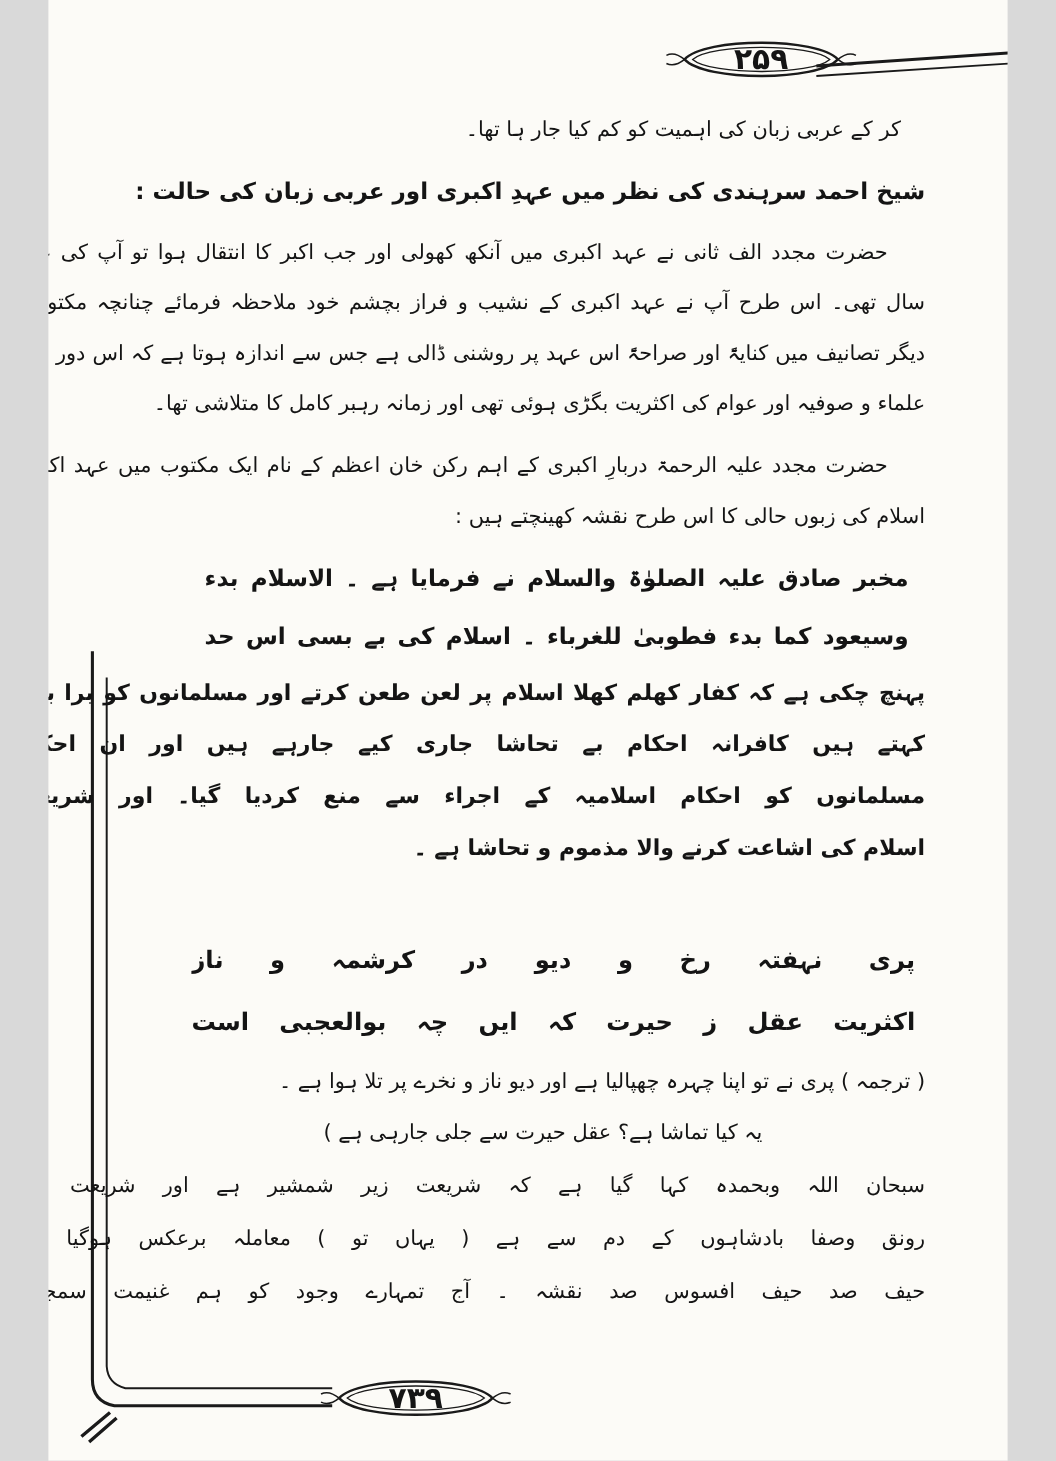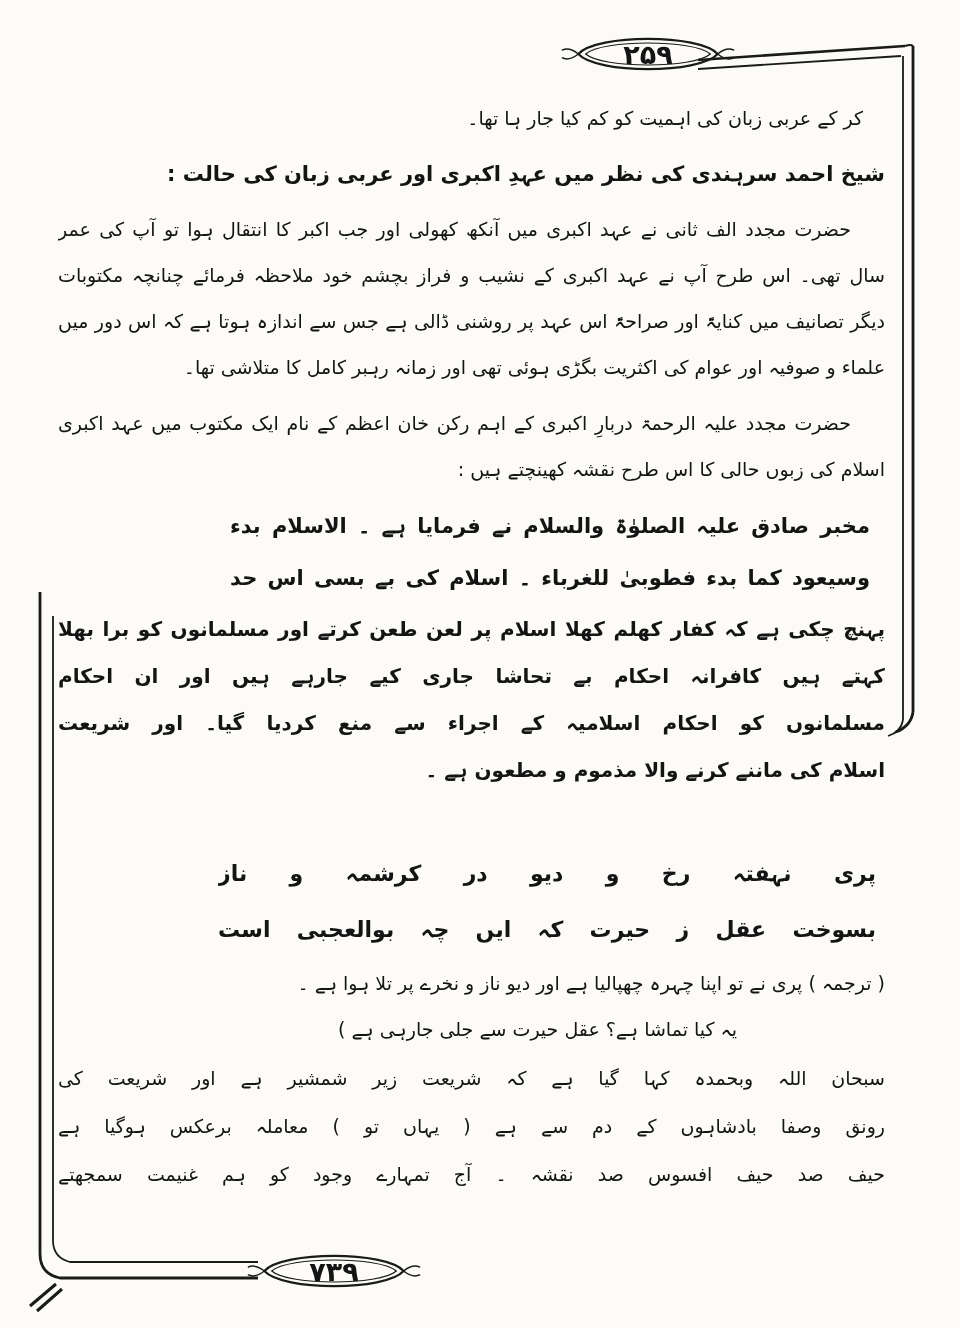--- a/index.html
+++ b/index.html
@@ -4,7 +4,7 @@
 <style>
   html,body{margin:0;padding:0;background:#d9d9d9;}
   .page{
-    position:relative;width:960px;height:1328px;margin:0 auto;
+    position:relative;width:872px;height:1328px;margin:0 auto;
     background:#fcfbf7;overflow:hidden;color:#141414;
     font-family:"DejaVu Sans",sans-serif;
   }

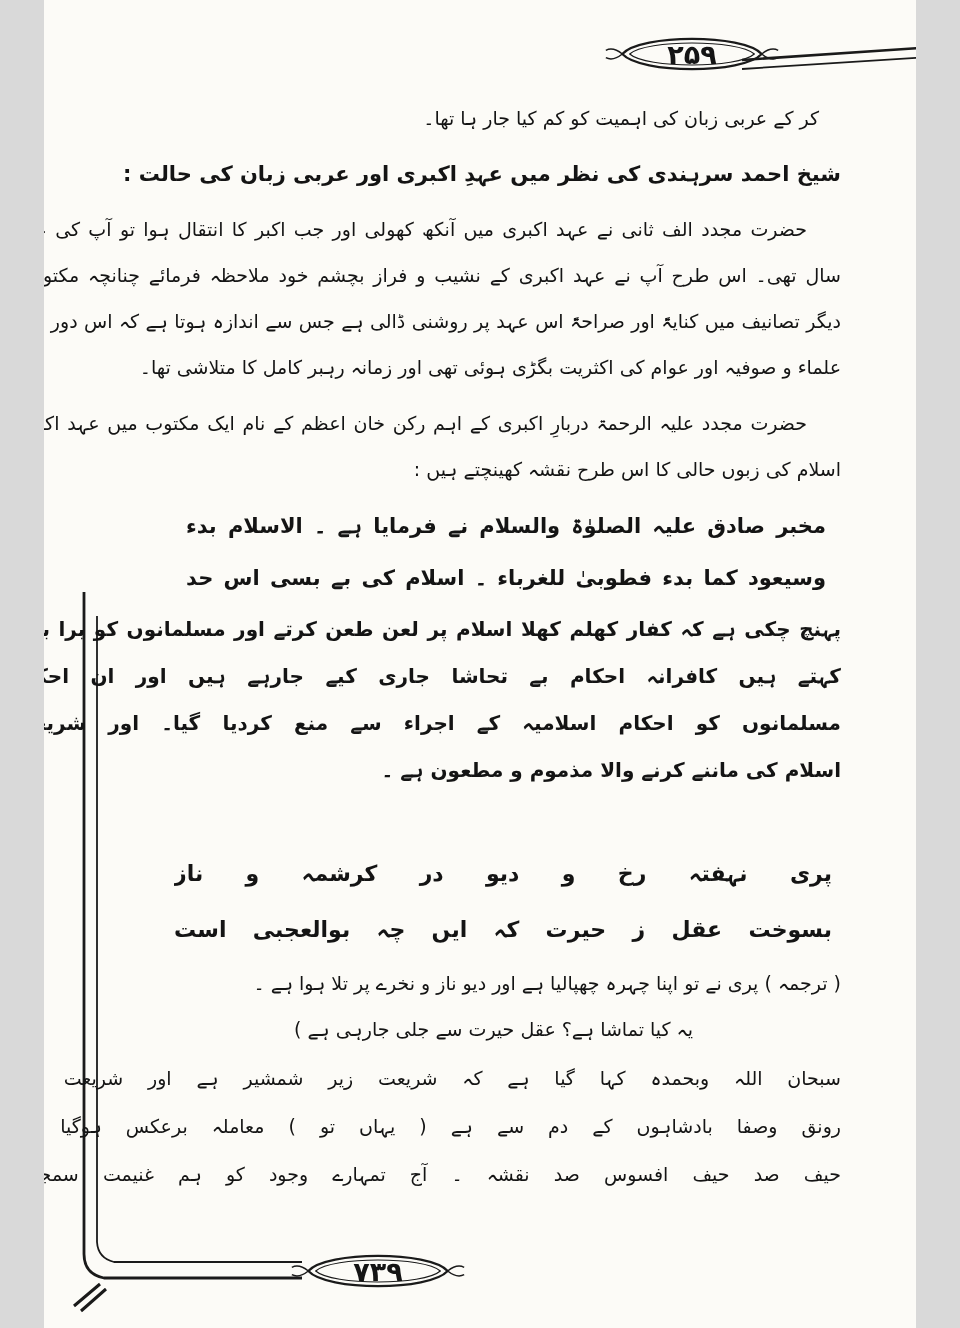--- a/index.html
+++ b/index.html
@@ -114,7 +114,7 @@
     <div class="line">پہنچ چکی ہے کہ کفار کھلم کھلا اسلام پر لعن طعن کرتے اور مسلمانوں کو برا بھلا</div>
     <div class="line">کہتے ہیں کافرانہ احکام بے تحاشا جاری کیے جارہے ہیں اور ان احکام</div>
     <div class="line">مسلمانوں کو احکام اسلامیہ کے اجراء سے منع کردیا گیا۔ اور شریعت</div>
-    <div class="line last">اسلام کی ماننے کرنے والا مذموم و مطعون ہے ۔</div>
+    <div class="line last">اسلام کی اشاعت کرنے والا مذموم و تحاشا ہے ۔</div>
   </div>
 
   <div class="sec couplet rtl">

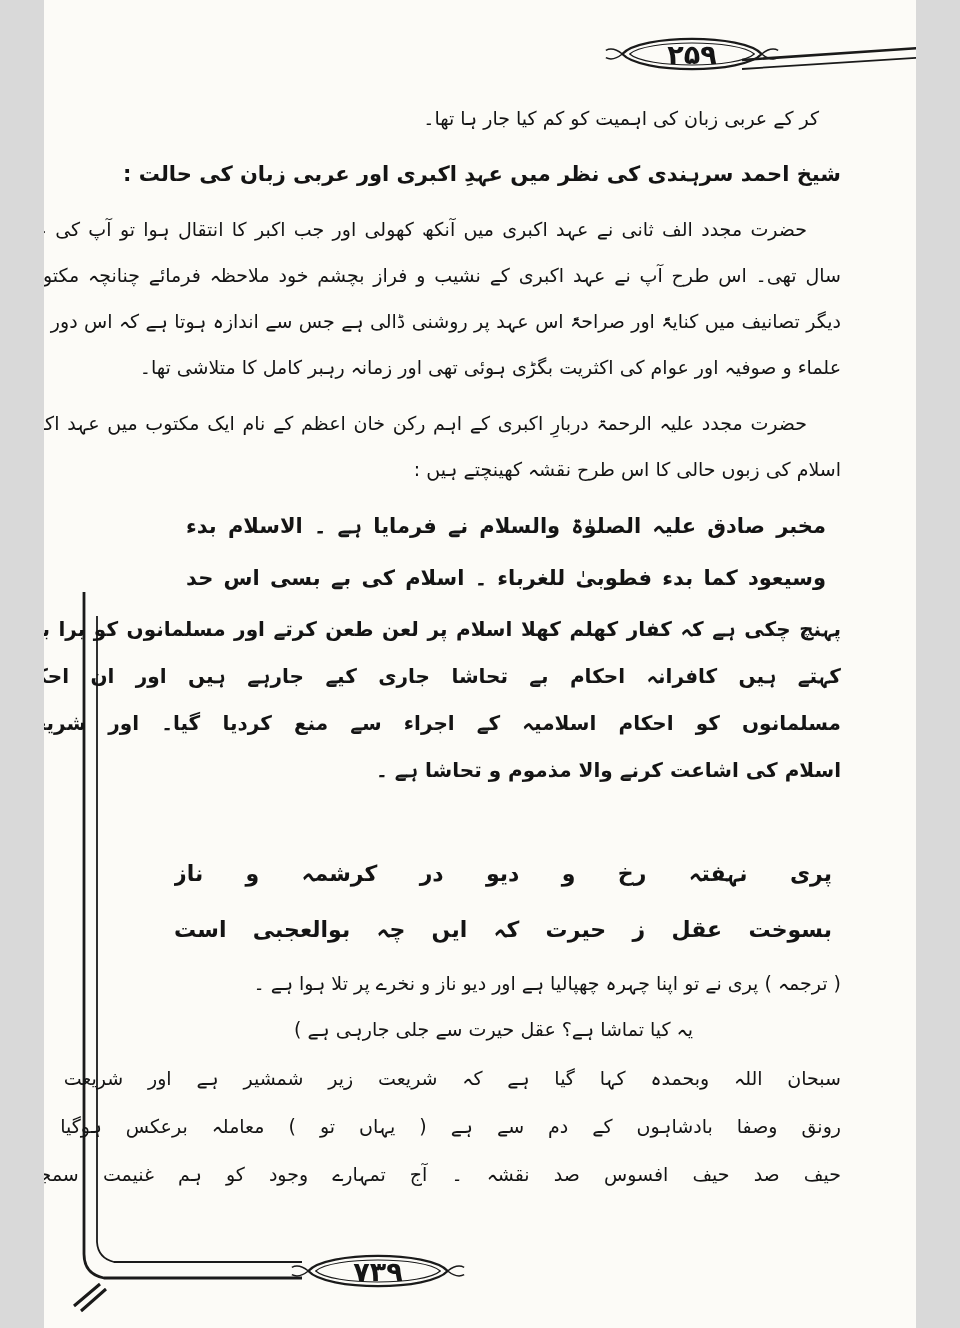--- a/index.html
+++ b/index.html
@@ -119,7 +119,7 @@
 
   <div class="sec couplet rtl">
     <div class="line">پری نہفتہ رخ و دیو در کرشمہ و ناز</div>
-    <div class="line">بسوخت عقل ز حیرت کہ ایں چہ بوالعجبی است</div>
+    <div class="line">اکثریت عقل ز حیرت کہ ایں چہ بوالعجبی است</div>
   </div>
 
   <div class="sec translation rtl">

